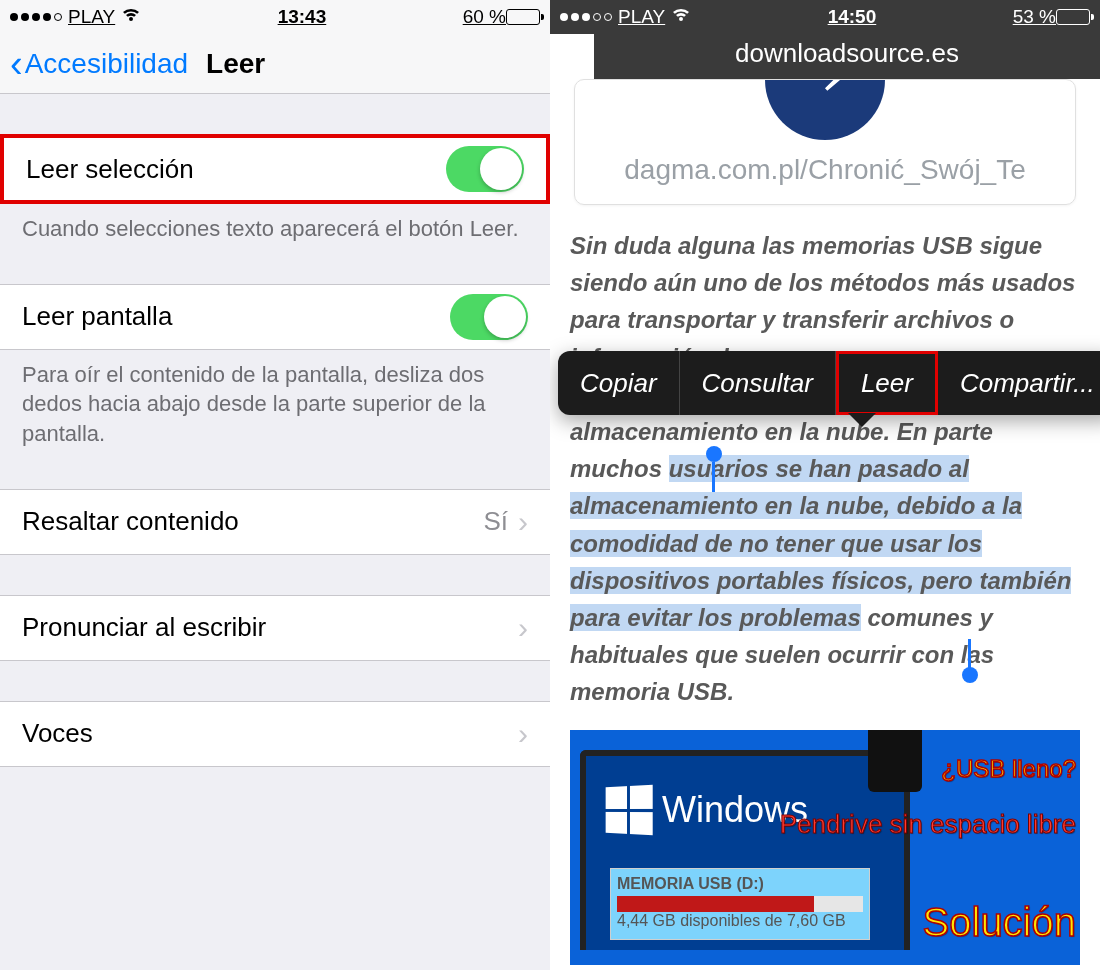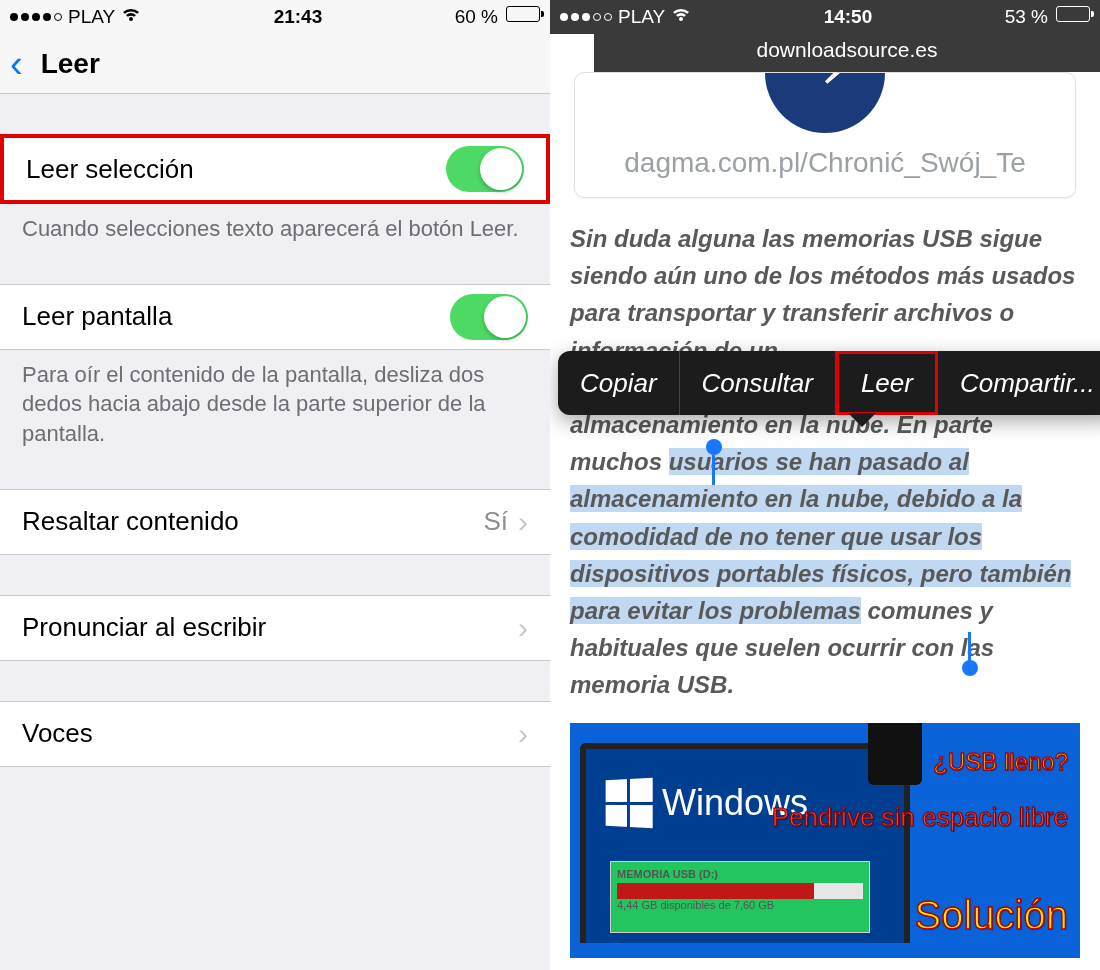--- a/index.html
+++ b/index.html
@@ -18,6 +18,7 @@
     height: 34px; display: flex; align-items: center;
     padding: 0 10px; font-size: 19px; font-weight: 500;
     justify-content: space-between;
+    text-decoration: underline;
   }
   .left .status-bar { background: #f7f7f8; color: #000; }
   .right .status-bar { background: #3a3a3a; color: #fff; }

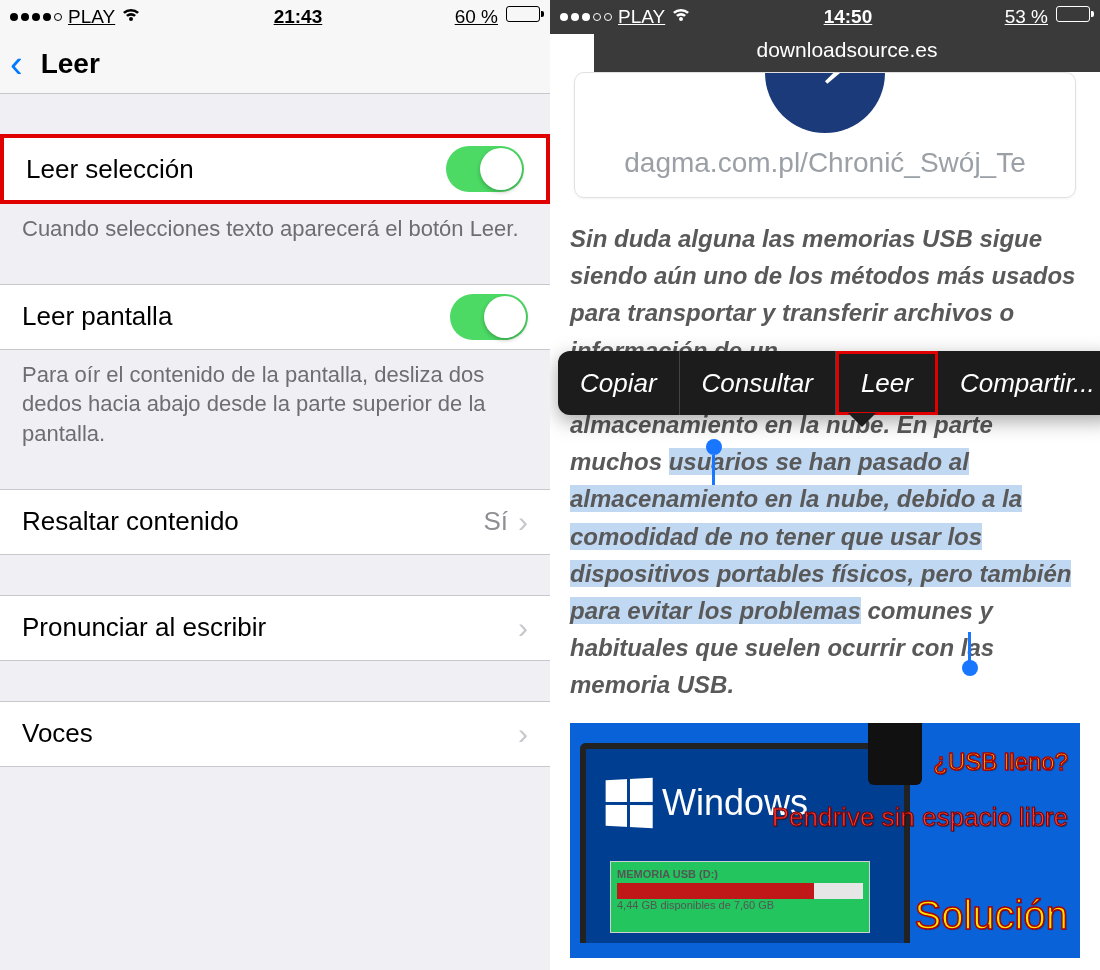--- a/index.html
+++ b/index.html
@@ -203,7 +203,7 @@
           </svg>
       </span>
     </div>
-    <div style="font-weight:600">21:43</div>
+    <div style="font-weight:600">13:43</div>
     <div class="status-right">
       <span>60 %</span>
       <span class="battery">

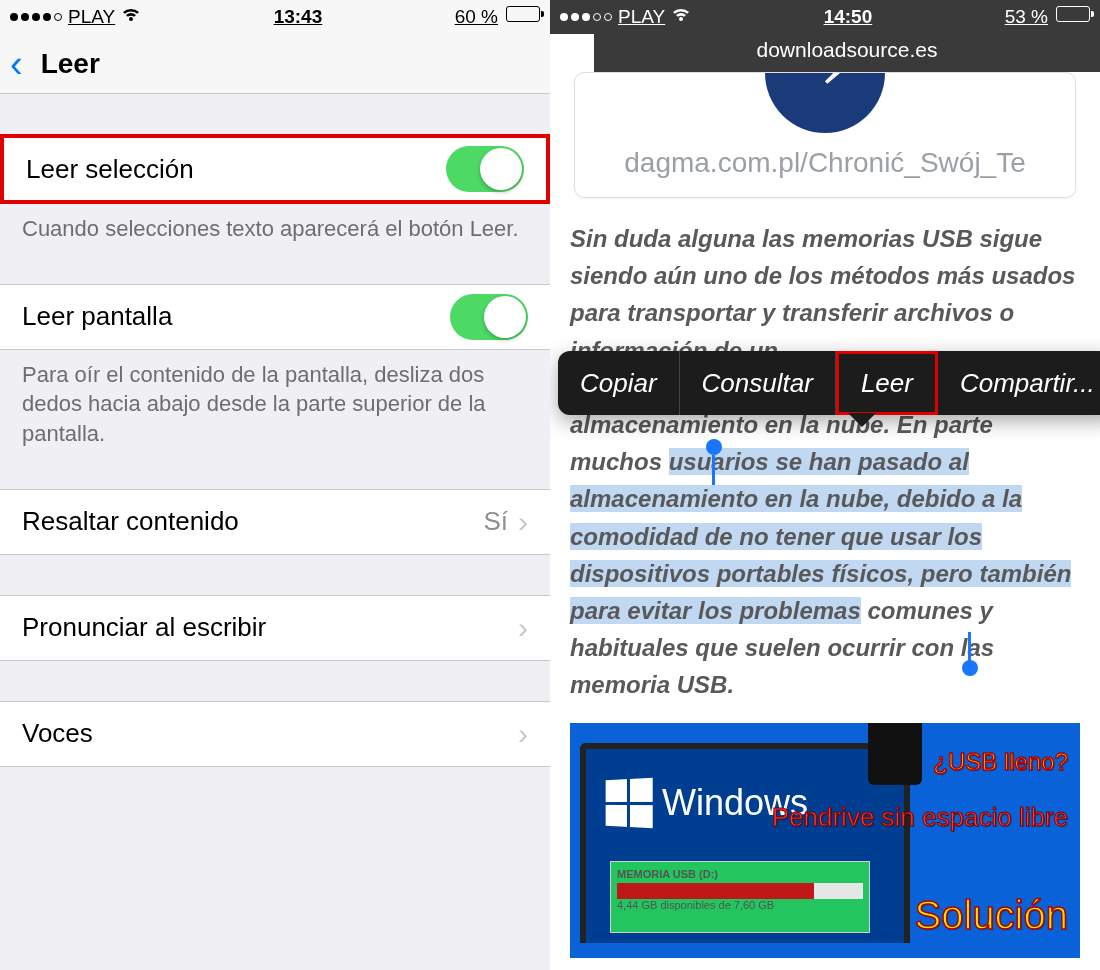--- a/index.html
+++ b/index.html
@@ -23,7 +23,7 @@
   .left .status-bar { background: #f7f7f8; color: #000; }
   .right .status-bar { background: #3a3a3a; color: #fff; }
   .status-left { display: flex; align-items: center; gap: 6px; }
-  .status-right { display: flex; gap: 8px; }
+  .status-right { display: flex; align-items: center; gap: 0; }
   .dots { display: flex; gap: 3px; align-items: center; }
   .dot { width: 8px; height: 8px; border-radius: 50%; }
   .left .dot.filled { background: #000; }

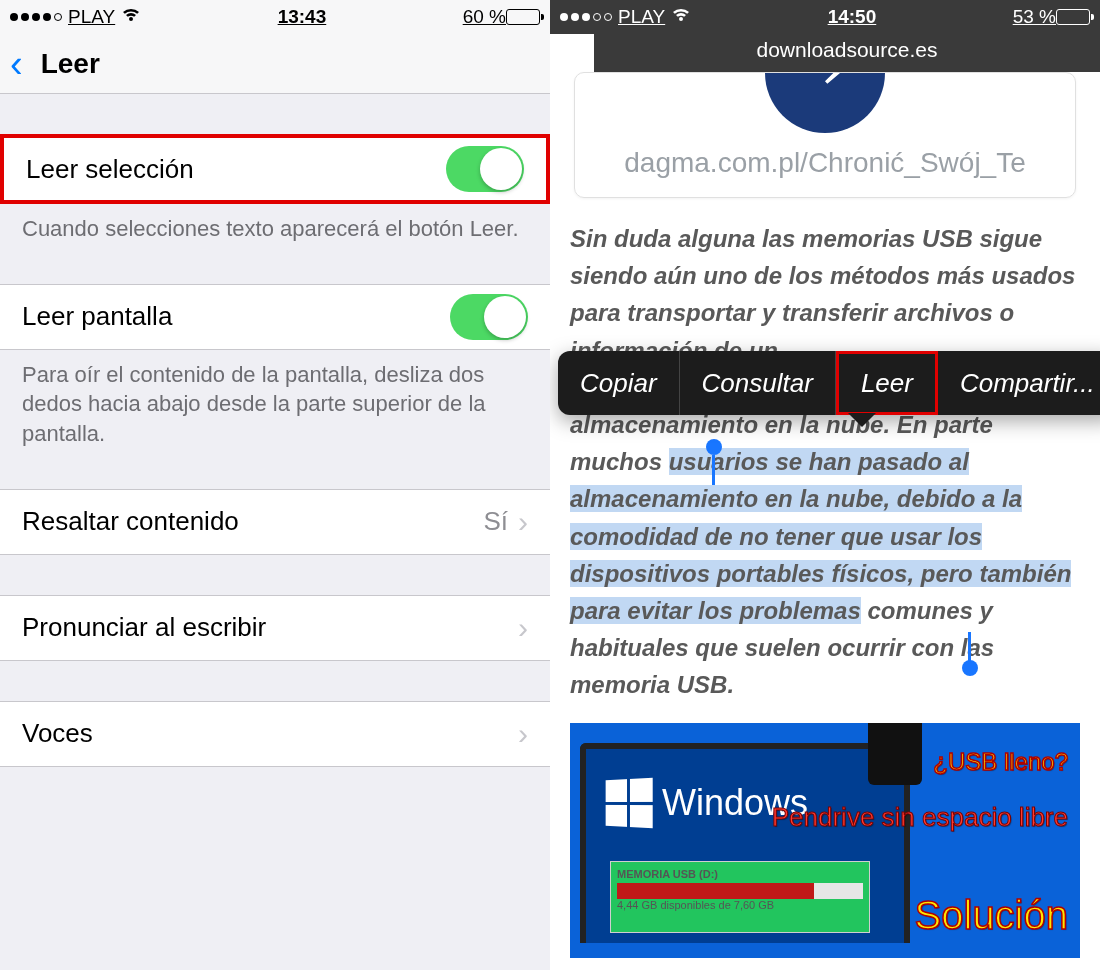--- a/index.html
+++ b/index.html
@@ -215,6 +215,7 @@
   <div class="nav-header">
     <div class="back-btn">
       <span class="back-chevron">‹</span>
+      <span>Accesibilidad</span>
     </div>
     <div class="nav-title">Leer</div>
   </div>

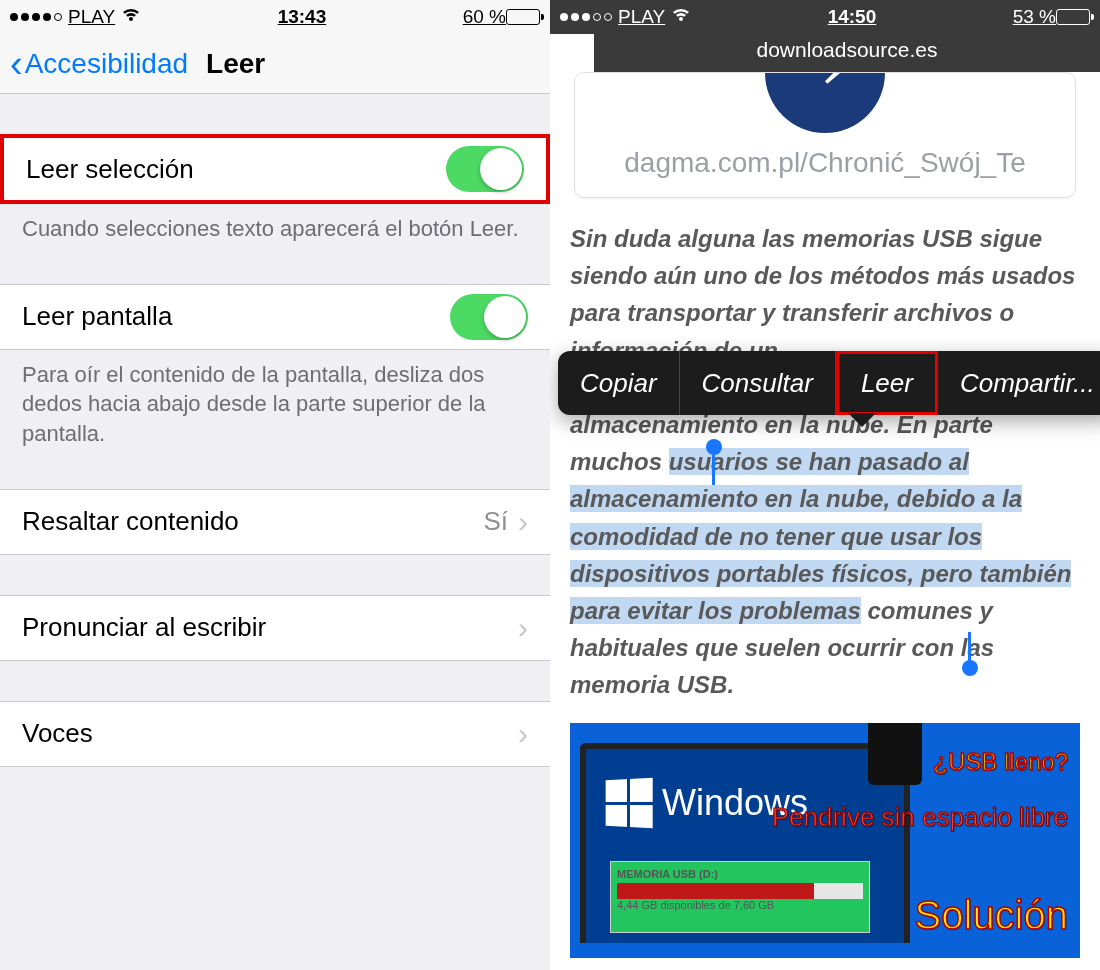--- a/index.html
+++ b/index.html
@@ -83,7 +83,7 @@
   
   .url-bar {
     background: #3a3a3a; color: #fff; text-align: center;
-    font-size: 21px; padding: 4px 0 10px 0; margin-left: 44px;
+    font-size: 26px; padding: 4px 0 10px 0; margin-left: 44px;
   }
   .safari-content { padding: 0 20px; background: #fff; }
   .ad-card {

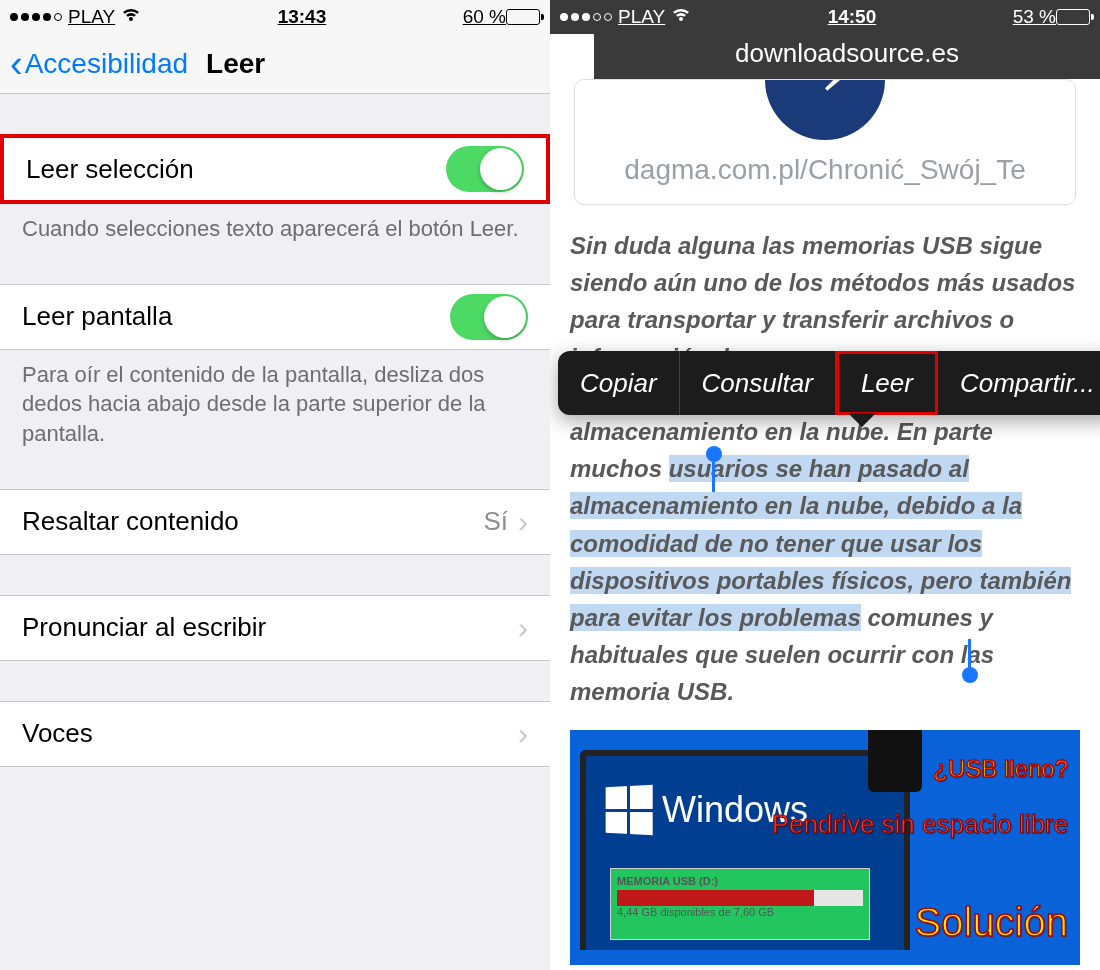--- a/index.html
+++ b/index.html
@@ -174,7 +174,7 @@
     width: 26px; height:14px; background:#999;
   }
   .promo-text {
-    position: absolute; right: 12px; text-align: center;
+    position: absolute; right: 4px; text-align: center;
     font-family: Impact, "Arial Black", sans-serif;
     color: #ffe600; -webkit-text-stroke: 1.5px #b00000;
     font-size: 26px; line-height: 1.1; text-shadow: 1px 1px 1px rgba(0,0,0,.4);

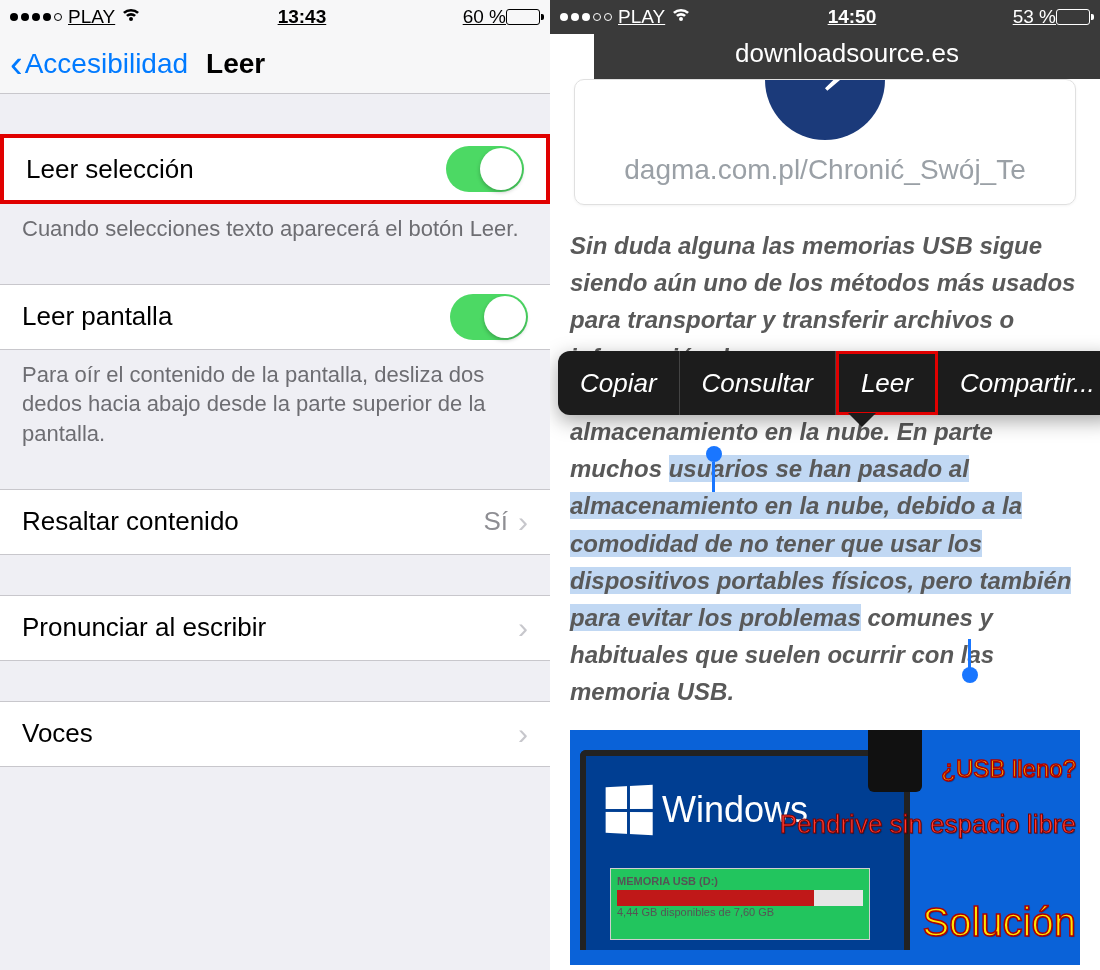--- a/index.html
+++ b/index.html
@@ -159,8 +159,8 @@
   .win-text { color: #fff; font-size: 36px; font-weight: 300; }
   .disk-card {
     position: absolute; left: 24px; bottom: 10px;
-    width: 260px; height: 72px; background: #22c55e;
-    border: 1px solid #cfcfcf; padding: 6px; font-size: 11px; color: #555;
+    width: 260px; height: 72px; background: #7dd3fc;
+    border: 1px solid #cfcfcf; padding: 6px; font-size: 16px; color: #555;
   }
   .disk-bar { height: 16px; background: #e6e6e6; margin-top: 3px; }
   .disk-fill { height: 100%; width: 80%; background: #c01818; }

